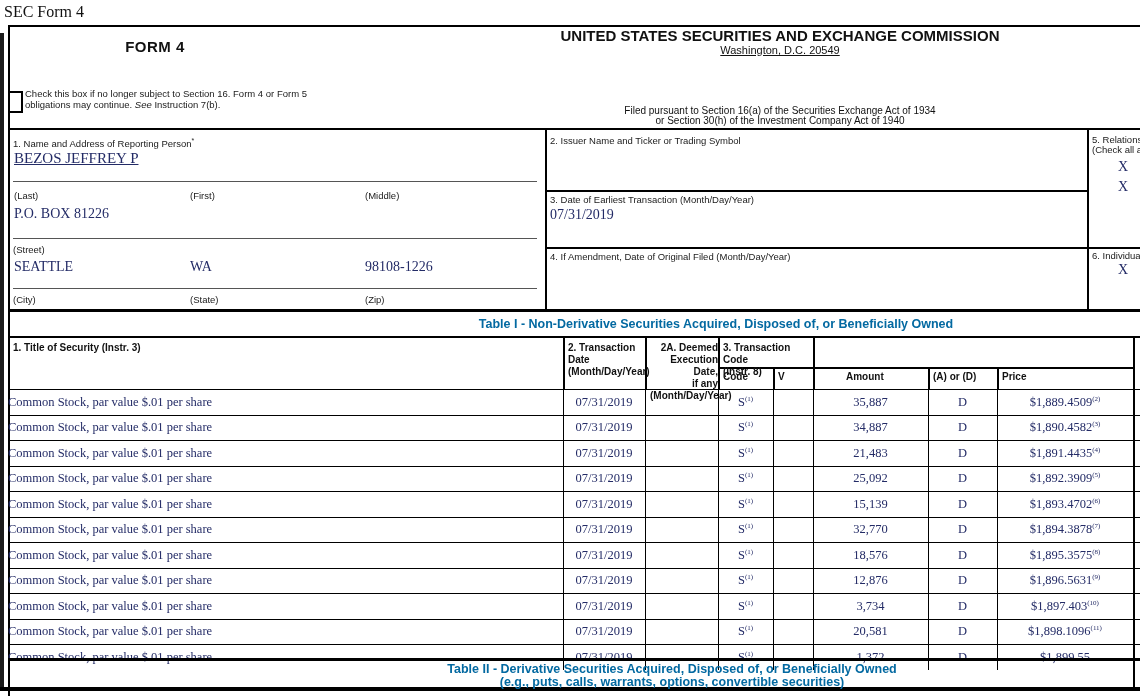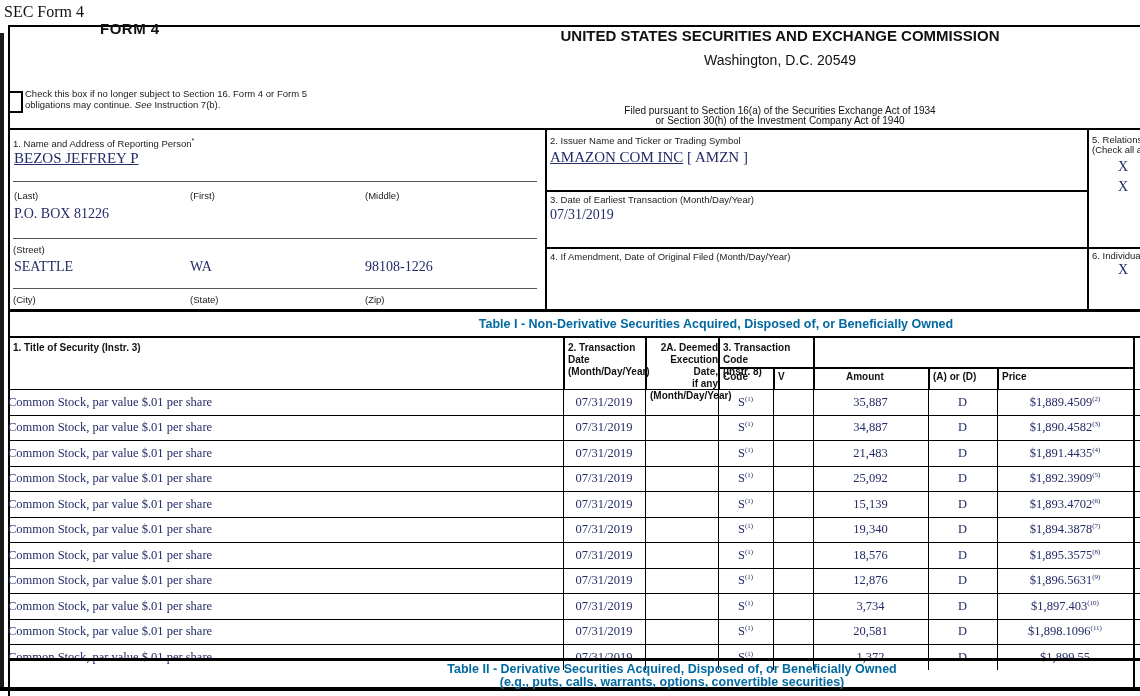--- a/index.html
+++ b/index.html
@@ -42,7 +42,7 @@
   <div class="hline" style="left:8px;top:25px;width:1132px;height:2px;"></div>
   <div class="vline" style="left:8px;top:25px;width:2px;height:671px;"></div>
 
-  <div class="abs" style="left:100px;top:20px;width:110px;text-align:left;font-weight:bold;font-size:15px;color:#111;letter-spacing:0.5px;">FORM 4</div>
+  <div class="abs" style="left:100px;top:38px;width:110px;text-align:center;font-weight:bold;font-size:15px;color:#111;letter-spacing:0.5px;">FORM 4</div>
 
   <div class="checkbox"></div>
   <div class="lbl" style="left:25px;top:89px;white-space:nowrap;">Check this box if no longer subject to Section 16. Form 4 or Form 5</div>

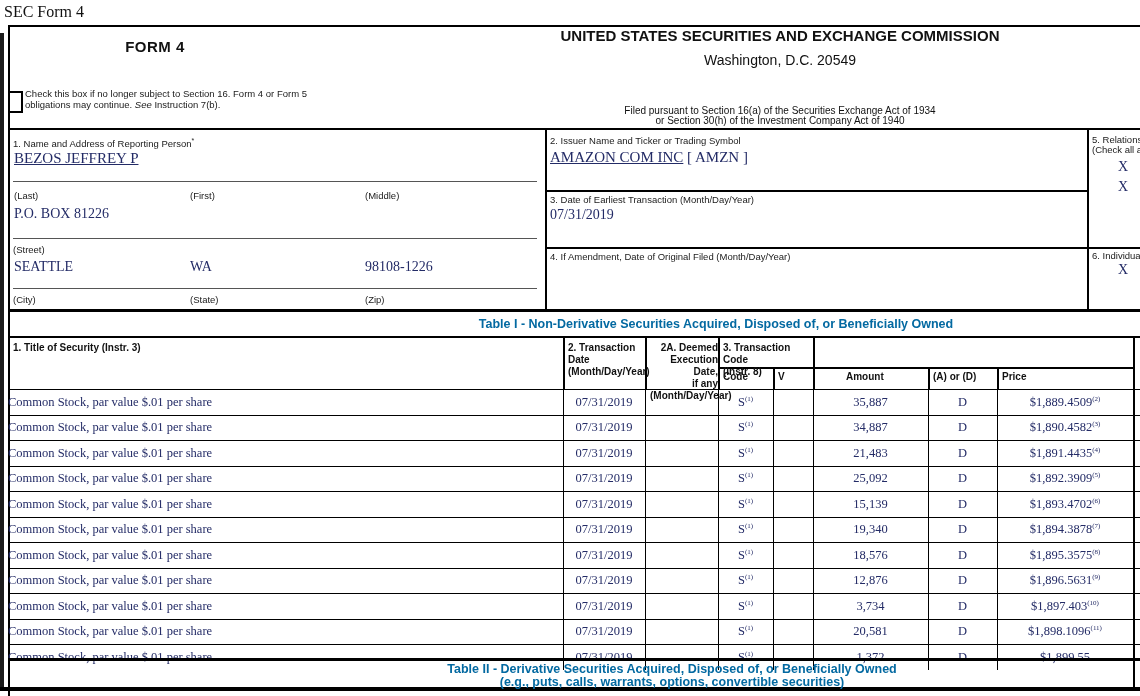--- a/index.html
+++ b/index.html
@@ -49,7 +49,7 @@
   <div class="lbl" style="left:25px;top:100px;white-space:nowrap;"><span>obligations may continue. </span><i>See</i><span> Instruction 7(b).</span></div>
 
   <div class="hdr-center" style="top:27px;font-size:15px;font-weight:bold;">UNITED STATES SECURITIES AND EXCHANGE COMMISSION</div>
-  <div class="hdr-center" style="top:52px;font-size:14px;">Washington, D.C. 20549</div>
+  <div class="hdr-center" style="top:44px;font-size:11px;text-decoration:underline;">Washington, D.C. 20549</div>
   <div class="hdr-center" style="top:105px;font-size:10px;">Filed pursuant to Section 16(a) of the Securities Exchange Act of 1934</div>
   <div class="hdr-center" style="top:115px;font-size:10px;">or Section 30(h) of the Investment Company Act of 1940</div>
 

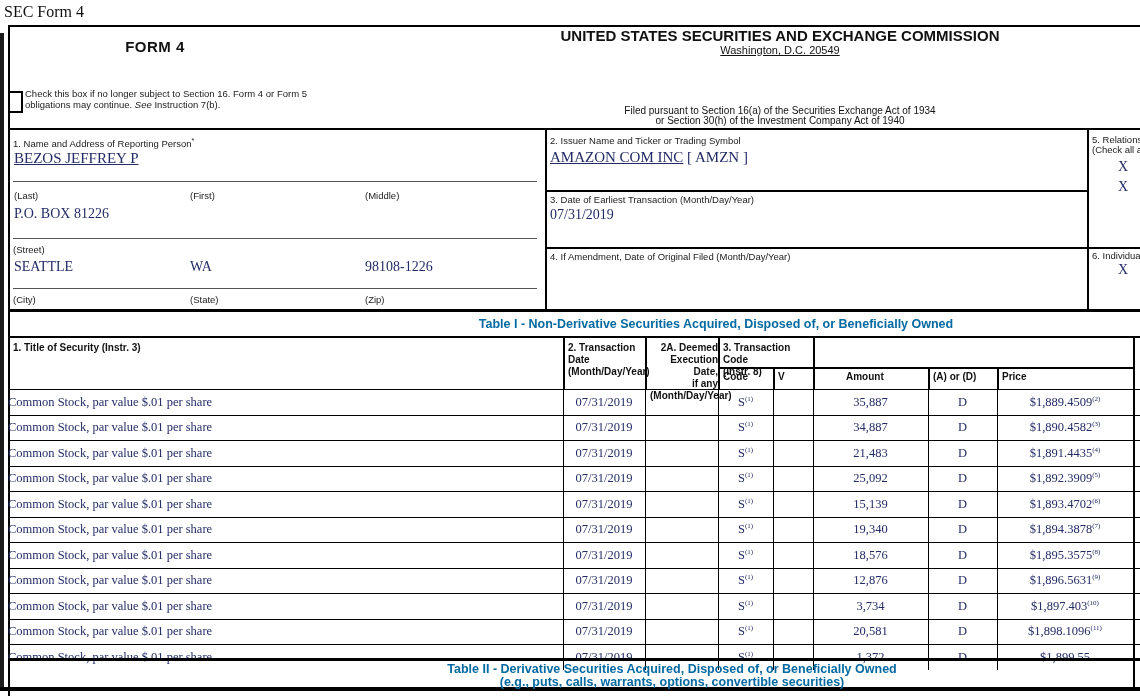--- a/index.html
+++ b/index.html
@@ -77,7 +77,6 @@
   <div class="lbl" style="left:365px;top:295px;">(Zip)</div>
 
   <div class="lbl" style="left:550px;top:136px;">2. Issuer Name and Ticker or Trading Symbol</div>
-  <div class="bigval serif" style="left:550px;top:149px;white-space:nowrap;"><span class="link">AMAZON COM INC</span><span> [ AMZN ]</span></div>
 
   <div class="lbl" style="left:550px;top:195px;">3. Date of Earliest Transaction (Month/Day/Year)</div>
   <div class="val serif" style="left:550px;top:207px;font-size:14px;">07/31/2019</div>

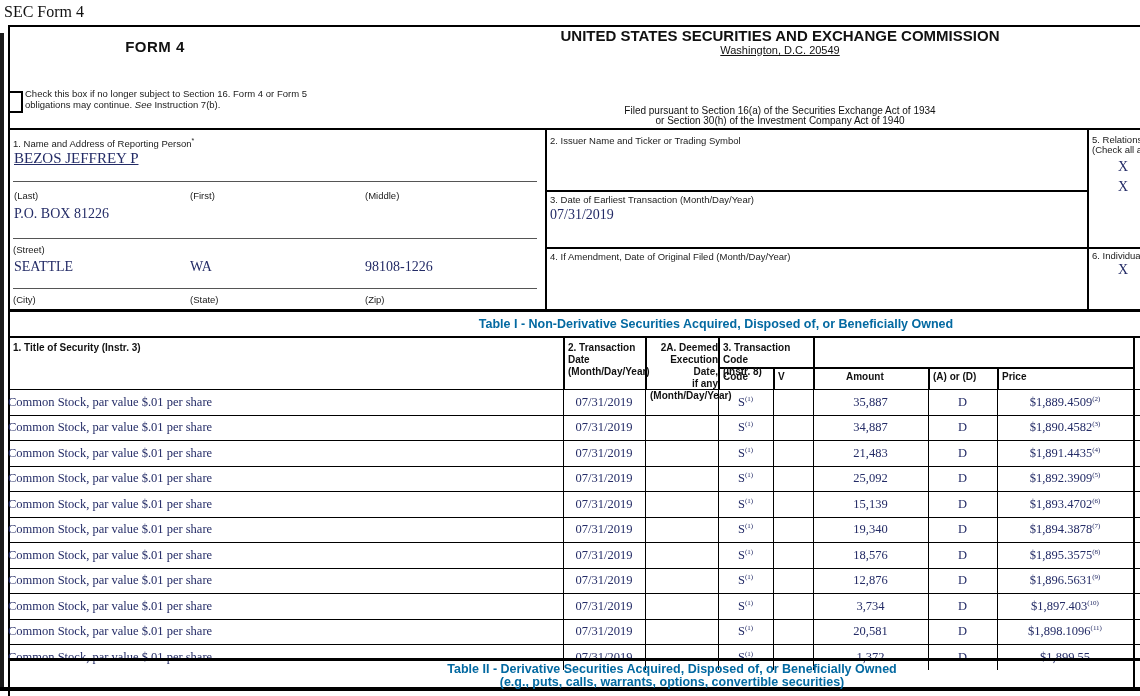--- a/index.html
+++ b/index.html
@@ -190,7 +190,7 @@
       <td class="c-mid"></td>
       <td class="c-mid"><span>S</span><sup>(1)</sup></td>
       <td class="c-mid"></td>
-      <td class="c-mid">19,340</td>
+      <td class="c-mid">32,770</td>
       <td class="c-mid">D</td>
       <td class="c-mid"><span>$1,894.3878</span><sup>(7)</sup></td>
       <td></td>

